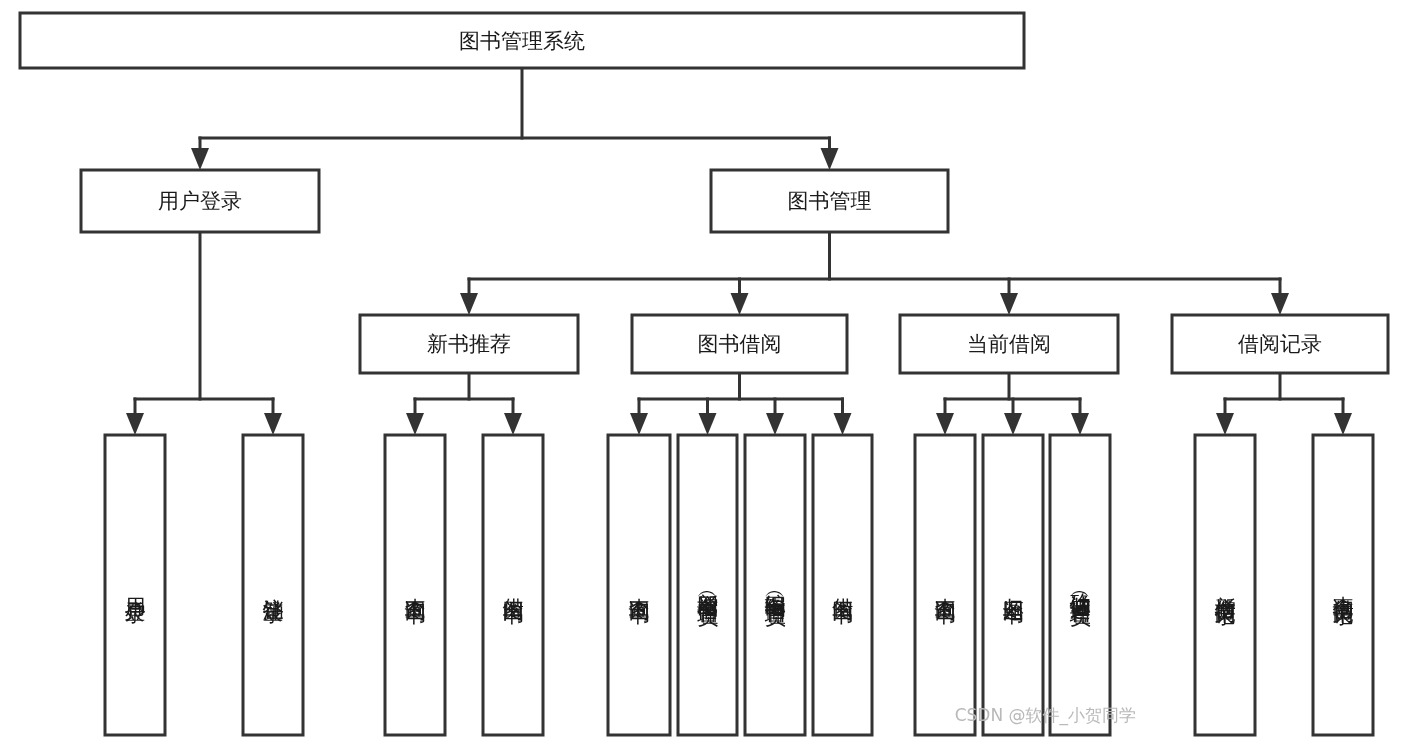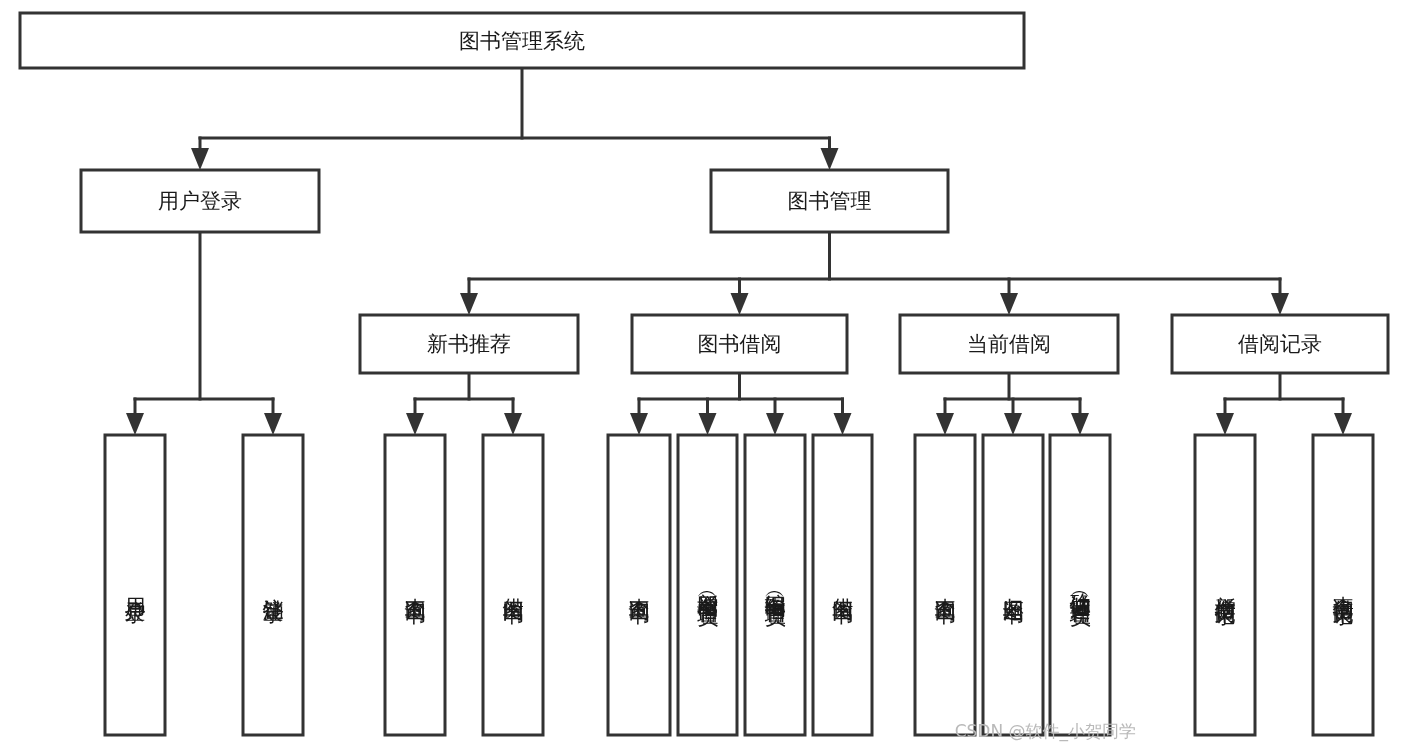--- a/index.html
+++ b/index.html
@@ -69,7 +69,7 @@
   .watermark {
     position: absolute;
     right: 8px;
-    bottom: 4px;
+    bottom: 20px;
     font-family: "DejaVu Sans", "Liberation Sans", sans-serif;
     font-size: 17px;
     color: #b9b9b9;

